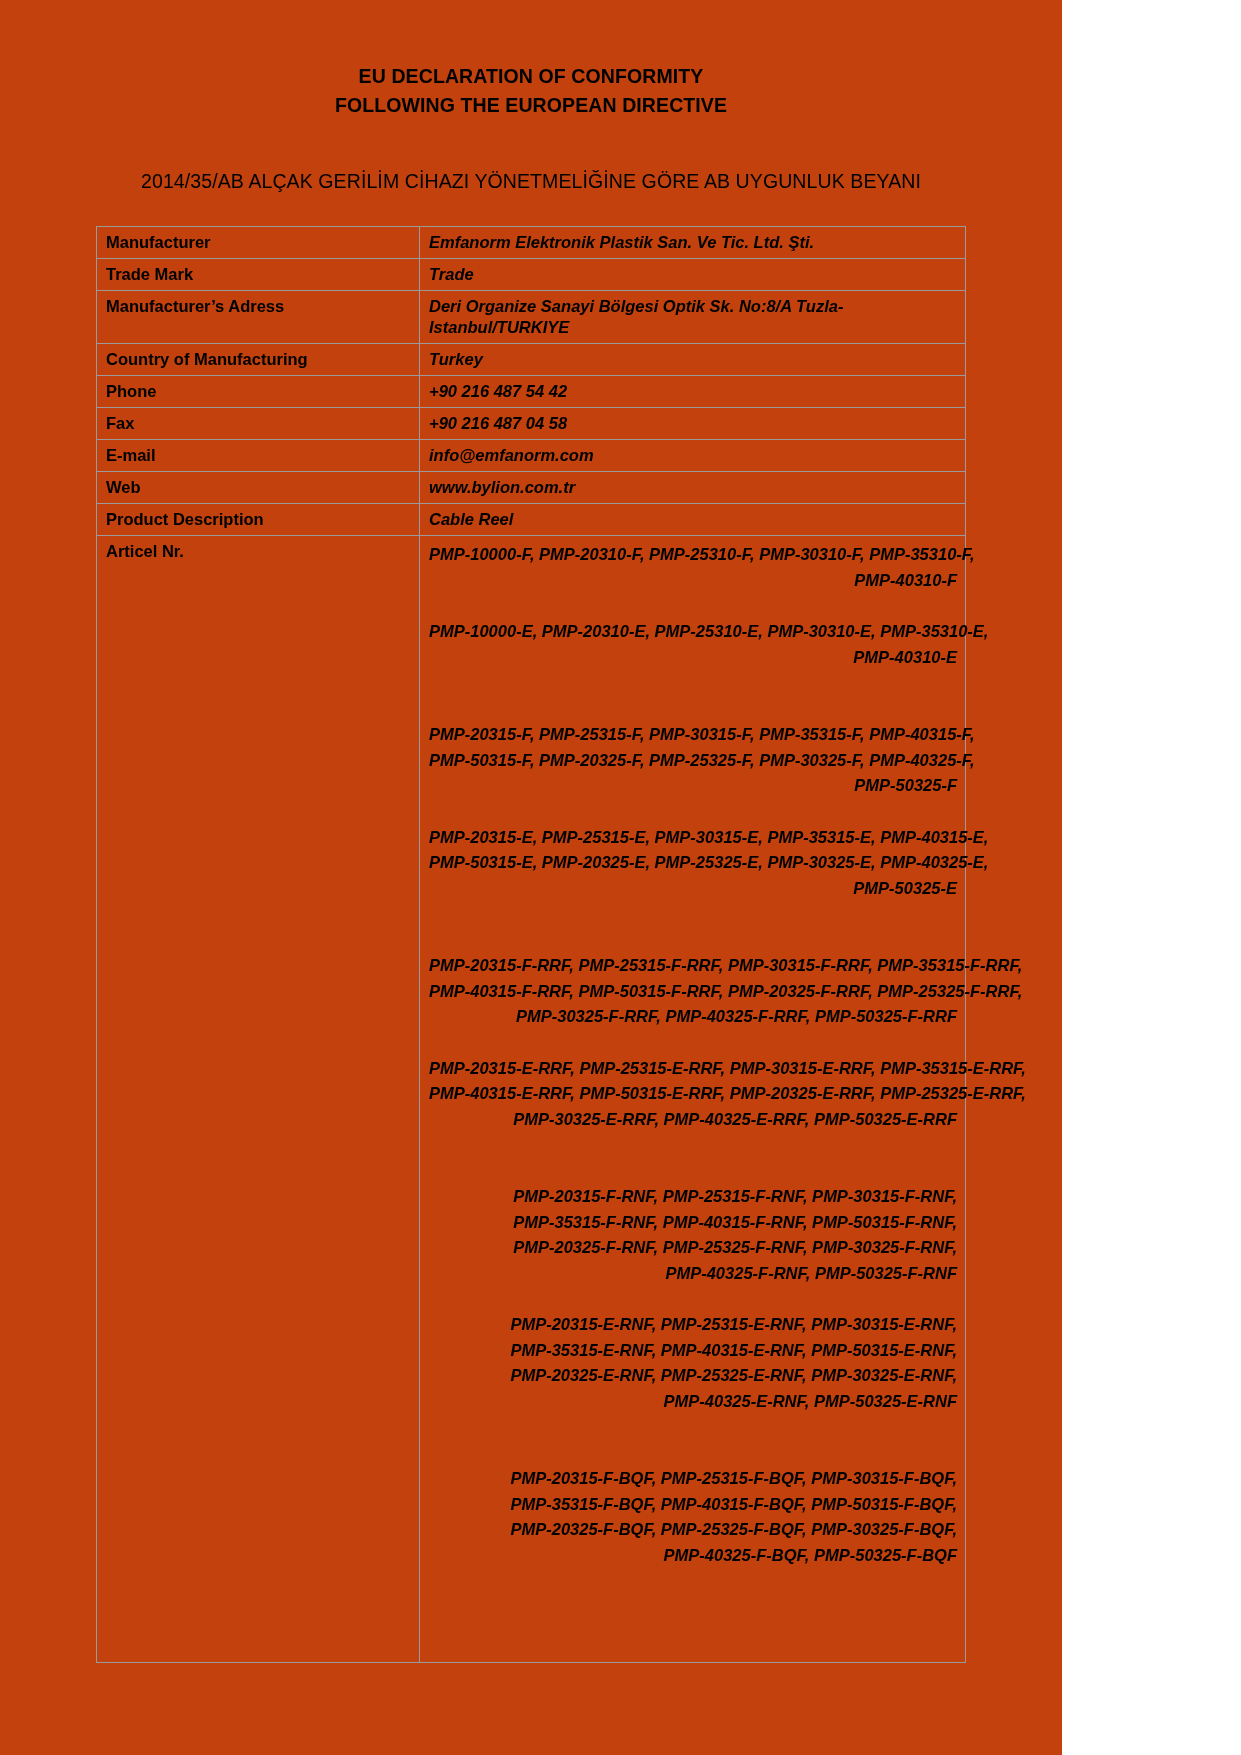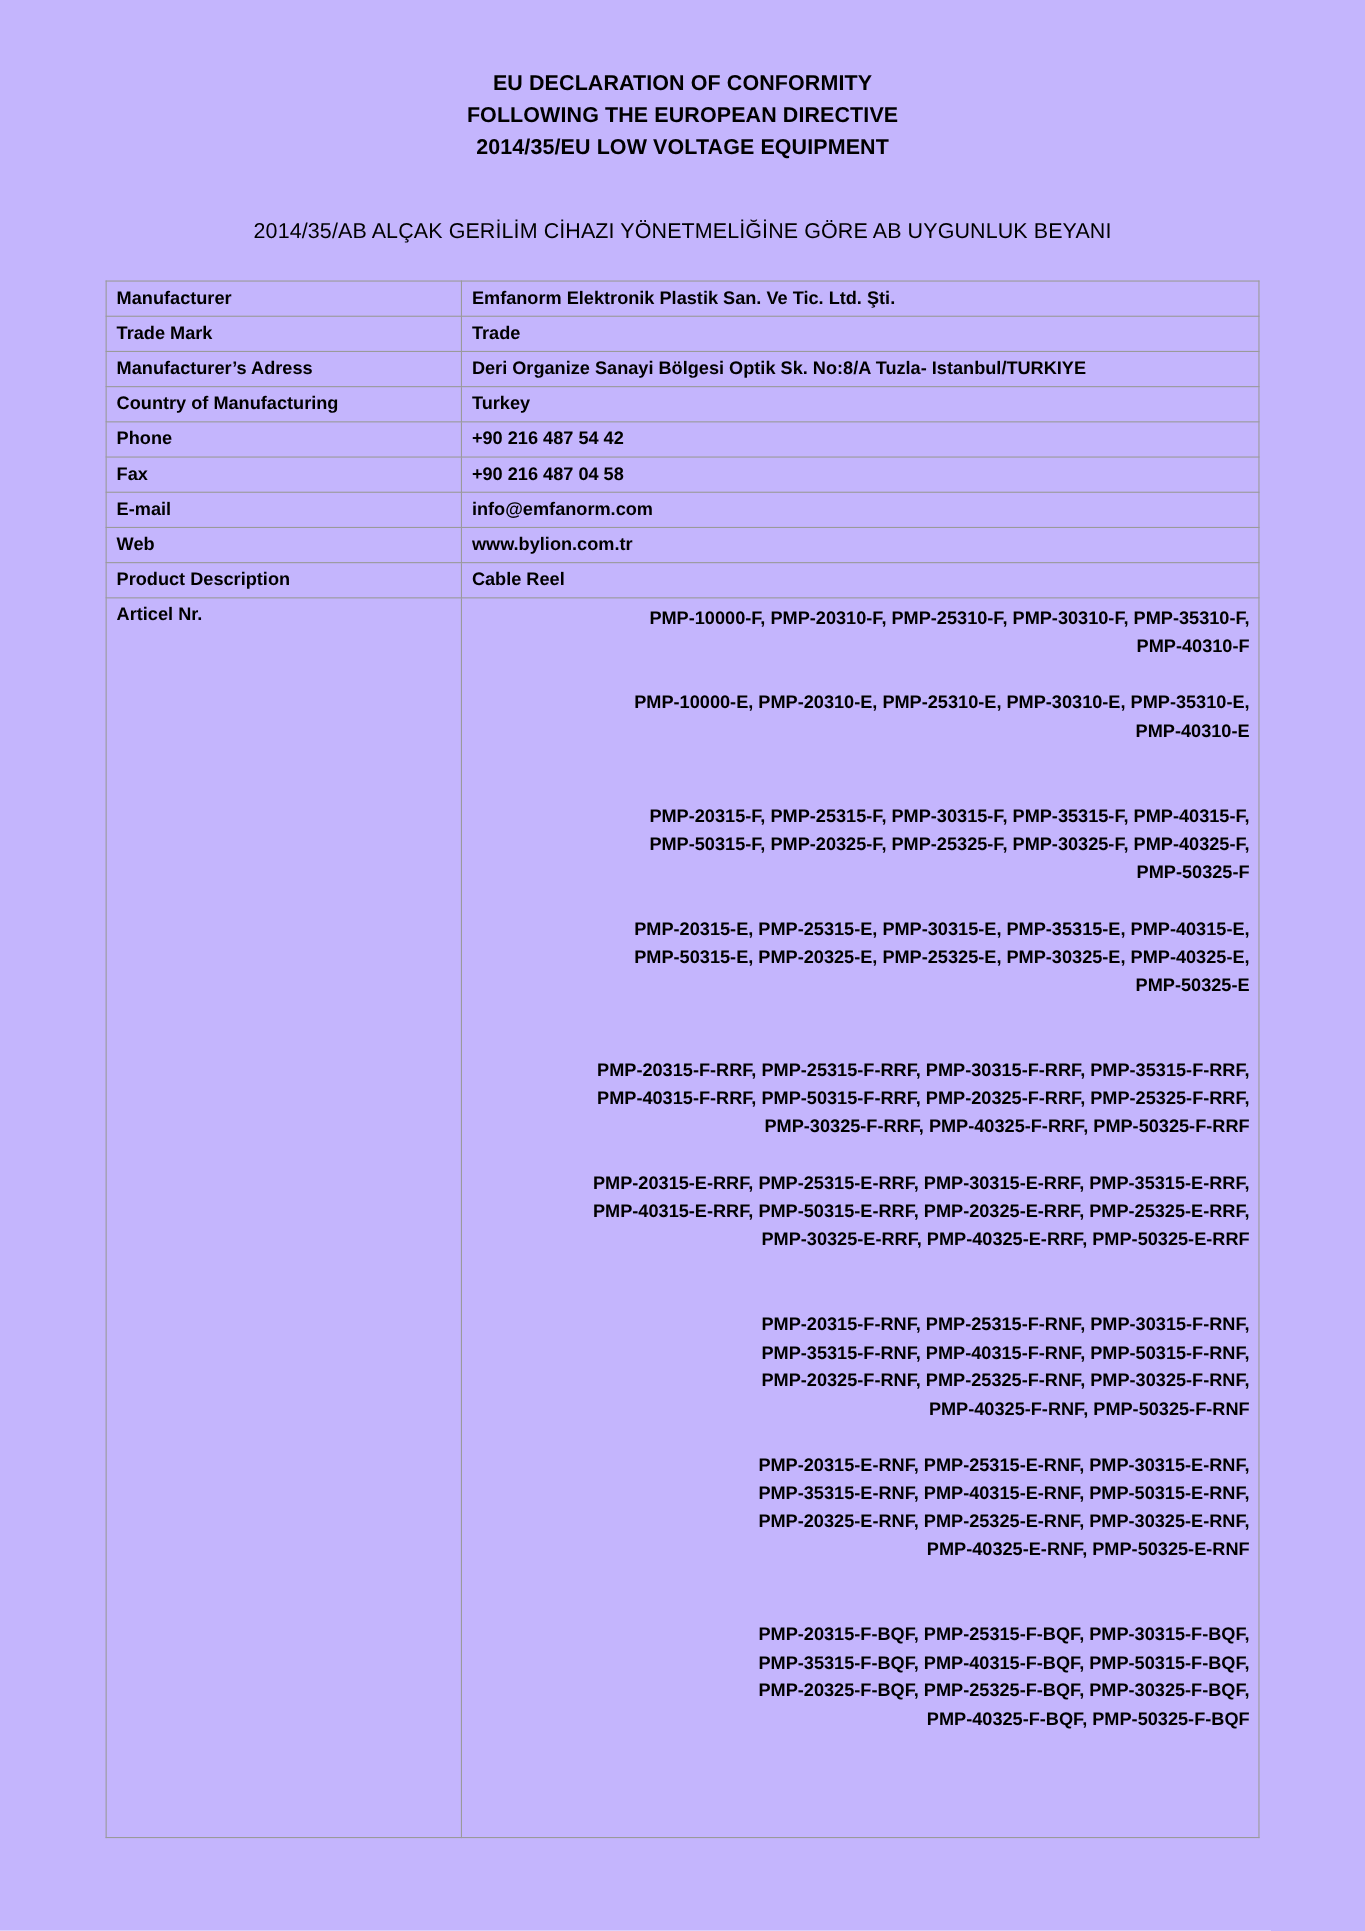--- a/index.html
+++ b/index.html
@@ -14,11 +14,11 @@
     color: #000000;
   }
   .page {
-    width: 1241px;
+    width: 1062px;
     min-height: 1755px;
     box-sizing: border-box;
     padding: 62px 96px 32px 96px;
-    background: #c4b5fd;
+    background: #c2410c;
   }
   .doc-header {
     text-align: center;

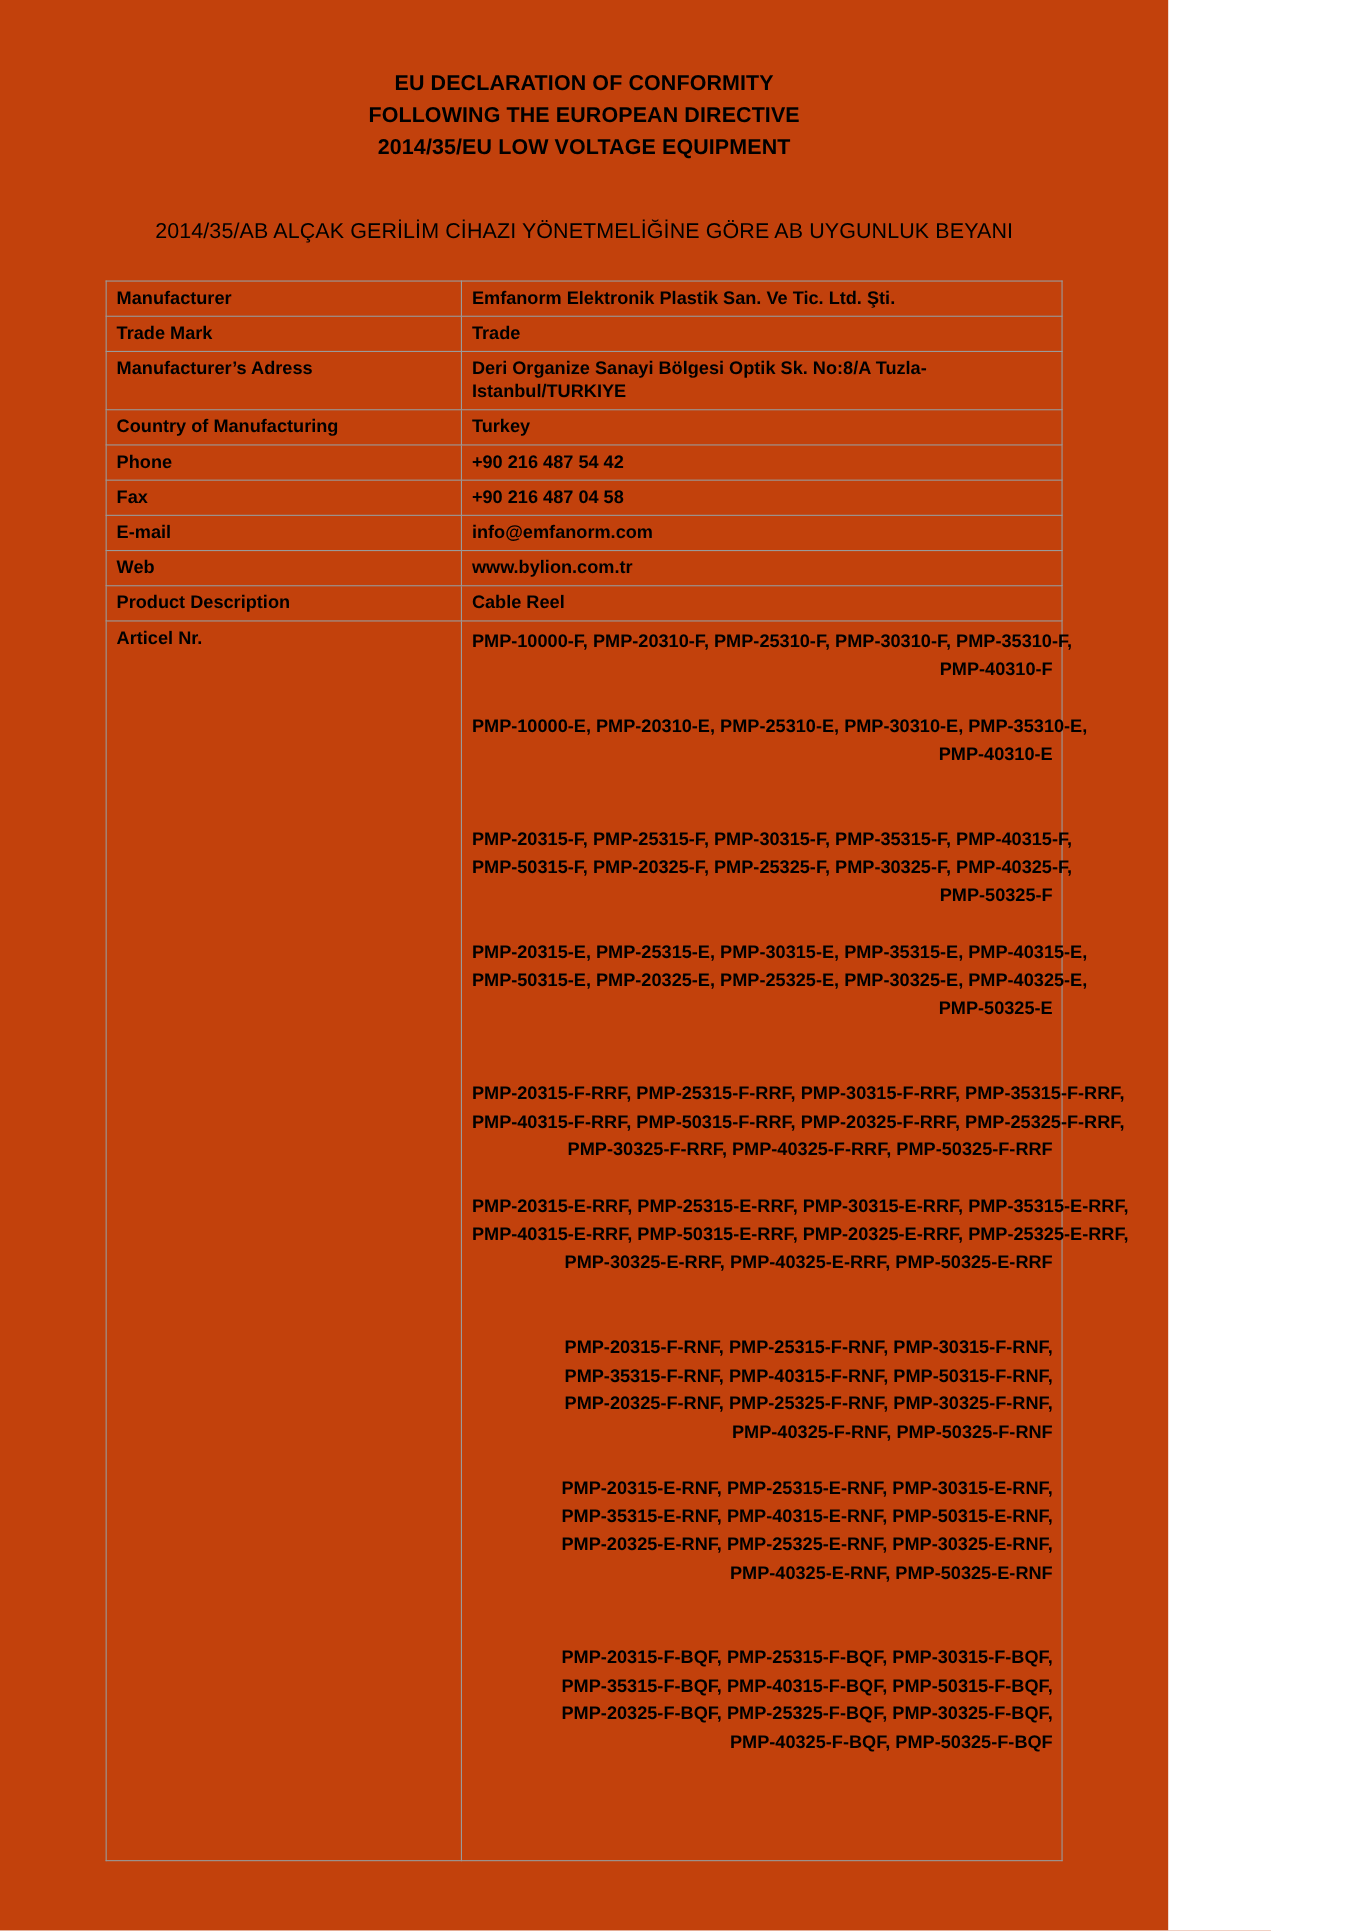--- a/index.html
+++ b/index.html
@@ -88,7 +88,6 @@
   <div class="doc-header">
     <div class="line">EU DECLARATION OF CONFORMITY</div>
     <div class="line">FOLLOWING THE EUROPEAN DIRECTIVE</div>
-    <div class="line">2014/35/EU LOW VOLTAGE EQUIPMENT</div>
     <div class="line sub">2014/35/AB ALÇAK GERİLİM CİHAZI YÖNETMELİĞİNE GÖRE AB UYGUNLUK BEYANI</div>
   </div>
 

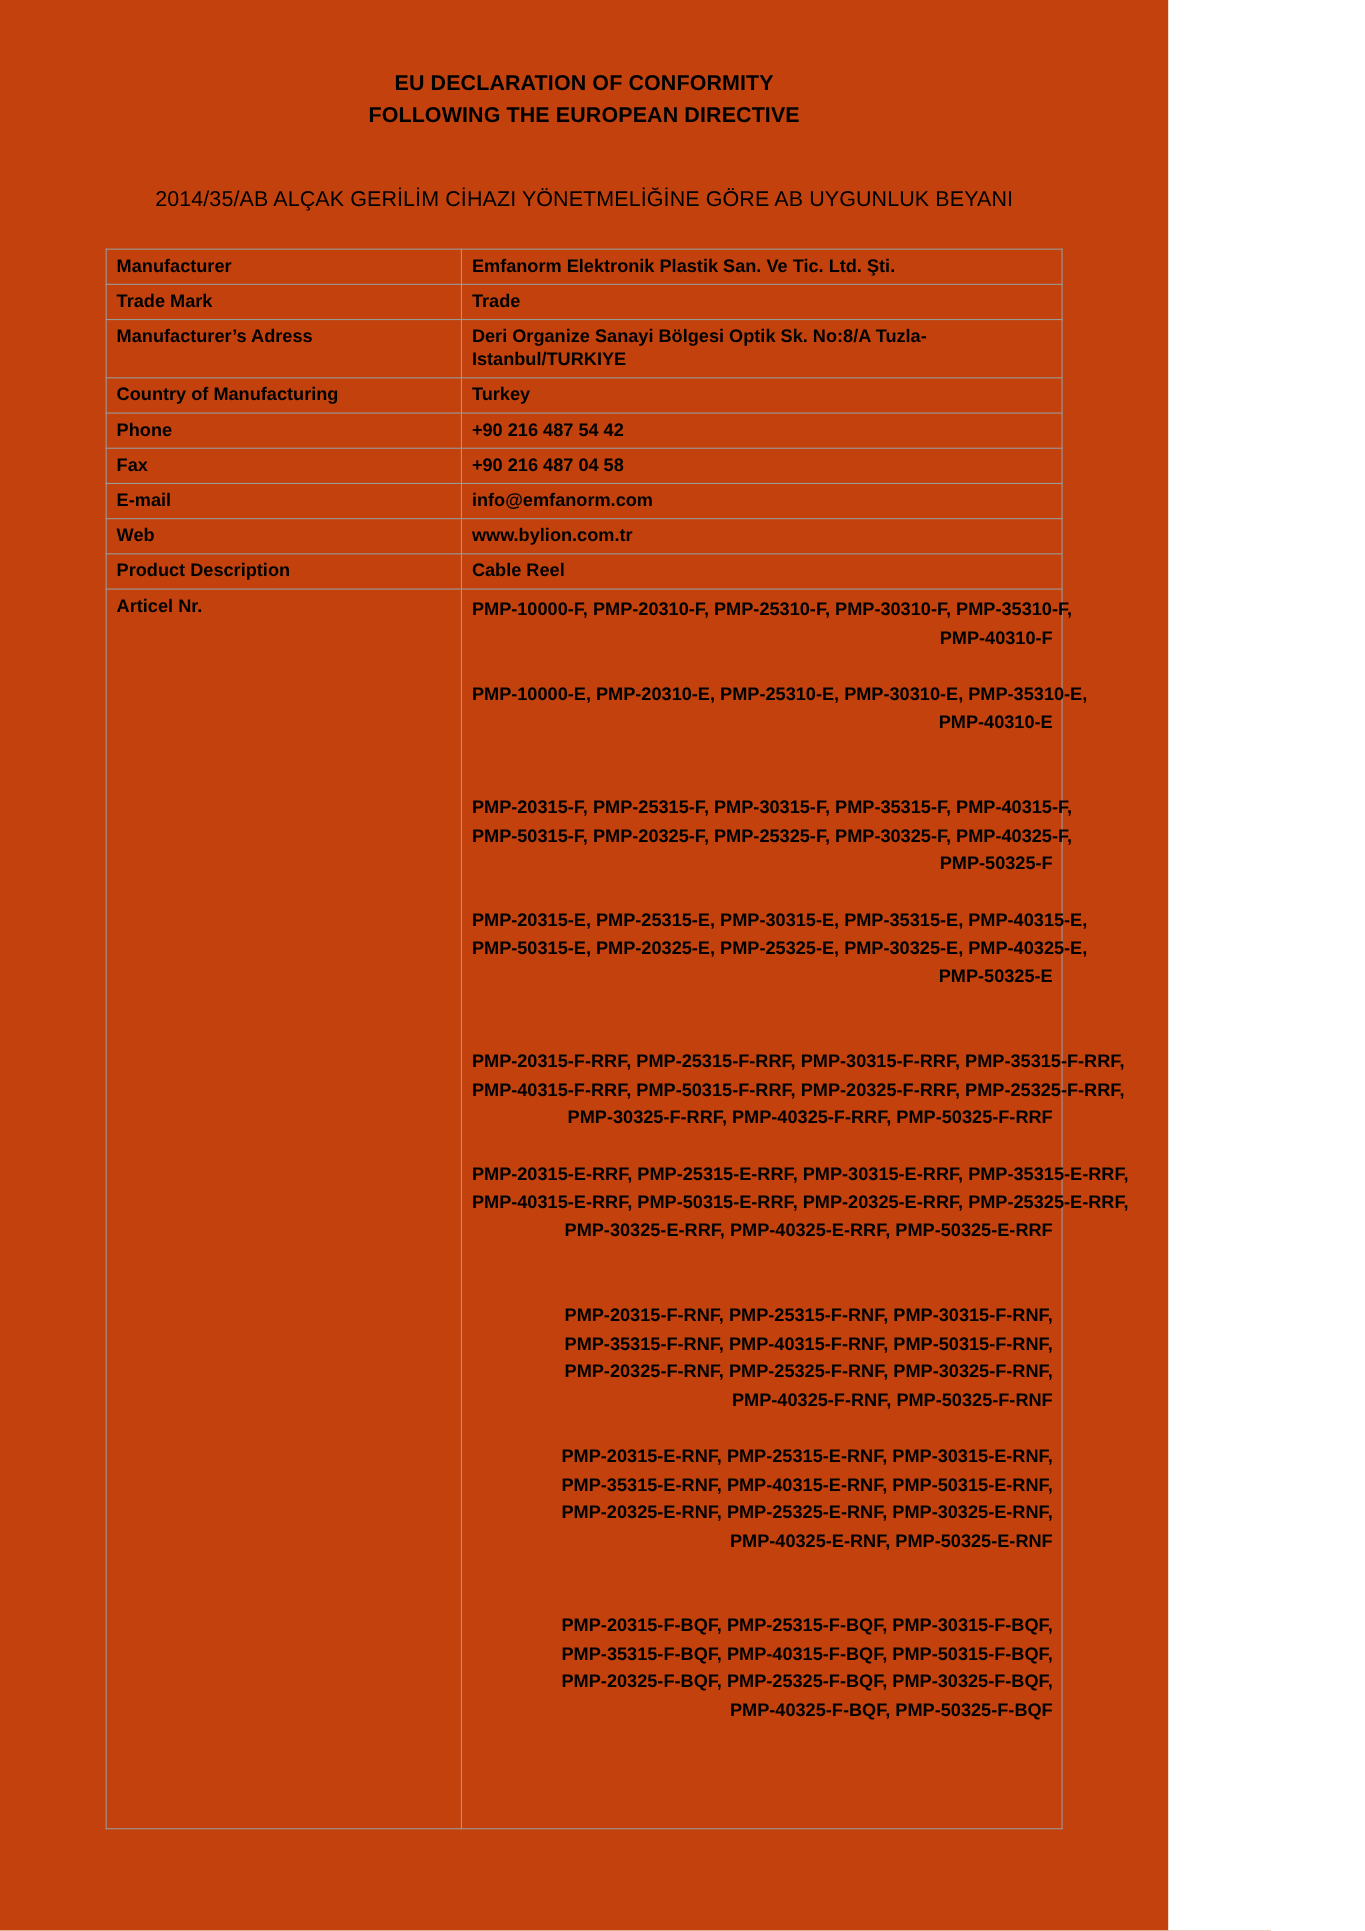--- a/index.html
+++ b/index.html
@@ -55,6 +55,7 @@
   }
   td.value {
     width: auto;
+    font-style: italic;
   }
   .articles td.value {
     padding-top: 6px;

